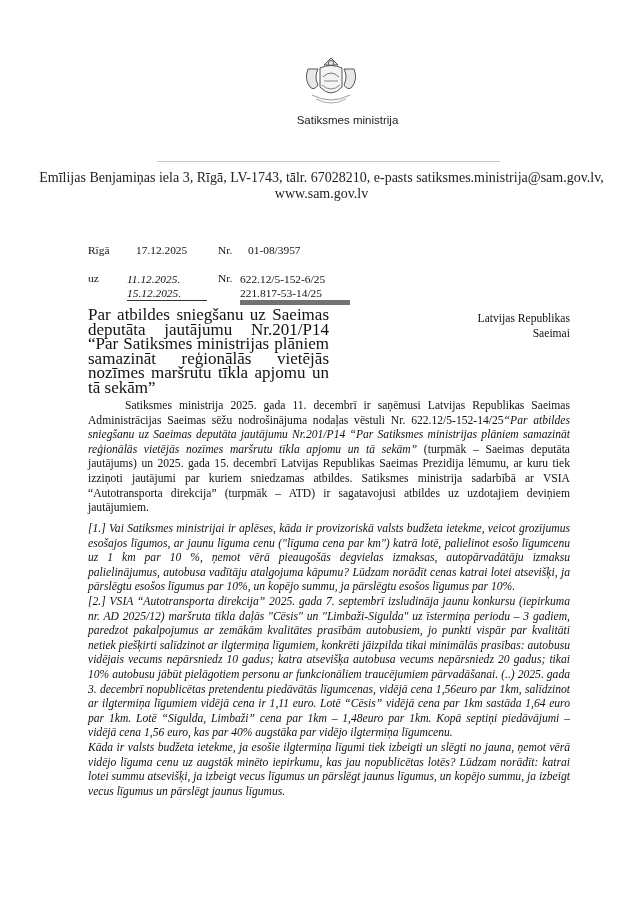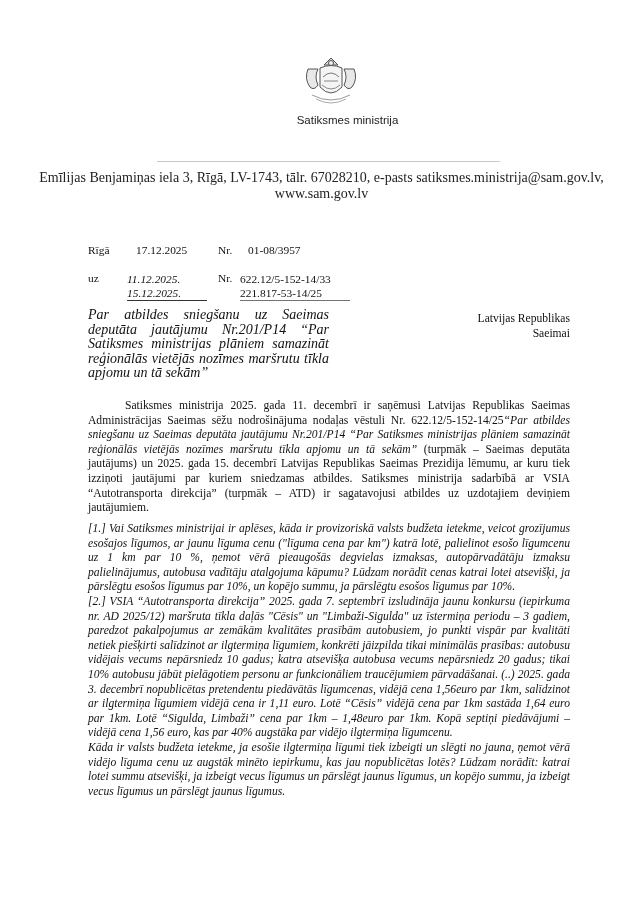--- a/index.html
+++ b/index.html
@@ -52,7 +52,7 @@
   </span>
   <span class="meta lbl" style="left:218px;top:235px;">Nr.</span>
   <span class="meta" style="left:240px;top:235px;width:110px;line-height:15px;">
-    <span style="display:block;">622.12/5-152-14/33</span>
+    <span style="display:block;">622.12/5-152-6/25</span>
     <span style="display:block;border-bottom:1px solid #737373;line-height:13px;">221.817-53-14/25</span>
   </span>
 </div>

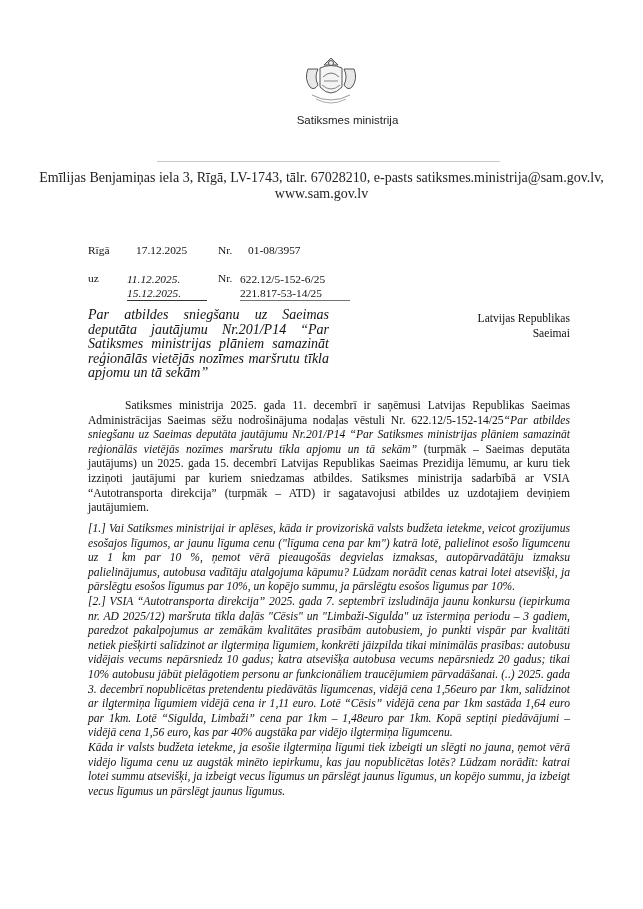--- a/index.html
+++ b/index.html
@@ -53,7 +53,7 @@
   <span class="meta lbl" style="left:218px;top:235px;">Nr.</span>
   <span class="meta" style="left:240px;top:235px;width:110px;line-height:15px;">
     <span style="display:block;">622.12/5-152-6/25</span>
-    <span style="display:block;border-bottom:1px solid #737373;line-height:13px;">221.817-53-14/25</span>
+    <span style="display:block;border-bottom:5px solid #737373;line-height:13px;">221.817-53-14/25</span>
   </span>
 </div>
 

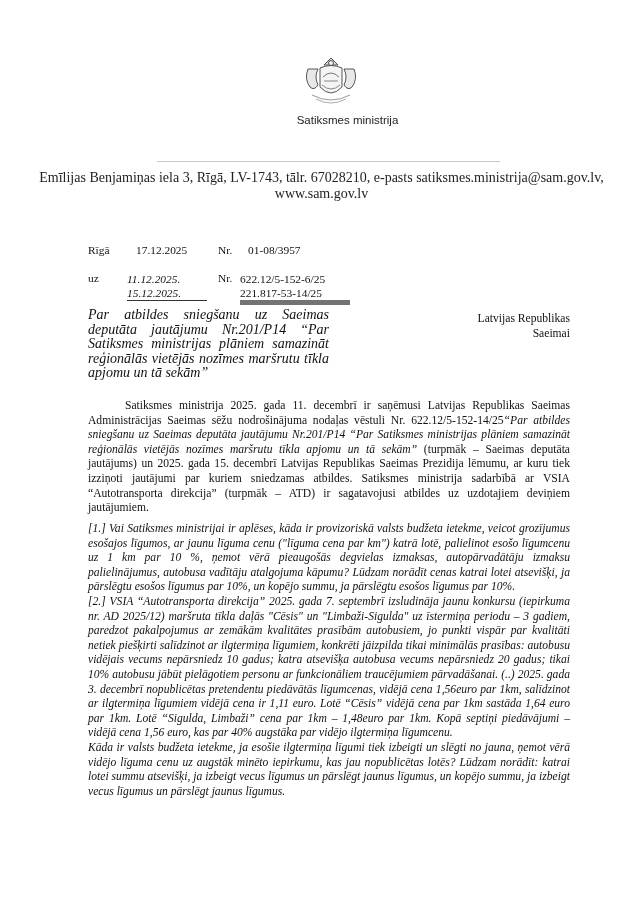--- a/index.html
+++ b/index.html
@@ -10,7 +10,7 @@
   .address { position: absolute; left: 0; width: 643px; top: 170px; text-align: center; font-size: 14px; color: #222; }
   .meta { position: absolute; font-size: 11.4px; margin-top: 37px; }
   .recipient { position: absolute; right: 73px; top: 264px; text-align: right; font-size: 11.6px; line-height: 15px; margin-top: 47px; }
-  .subject { position: absolute; left: 88px; top: 308px; width: 241px; font-style: italic; font-size: 14px; line-height: 14.6px; text-align: justify; text-align-last: left; }
+  .subject { position: absolute; left: 88px; top: 308px; width: 241px; font-size: 17px; line-height: 14.6px; text-align: justify; text-align-last: left; }
   .body-text { position: absolute; left: 88px; width: 482px; font-size: 11.6px; line-height: 14.6px; text-align: justify; }
   .p1 { top: 399px; text-indent: 37px; }
   .q { font-style: italic; }

